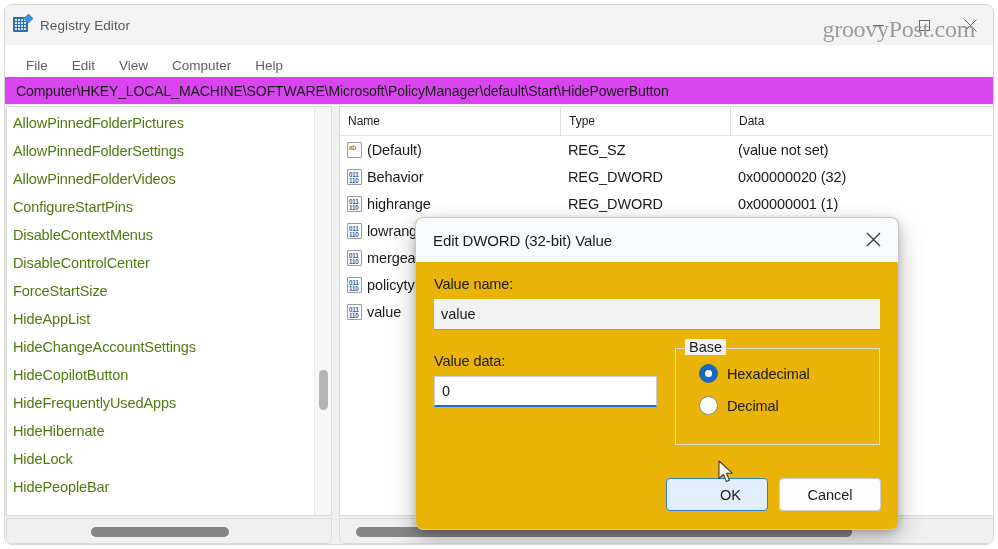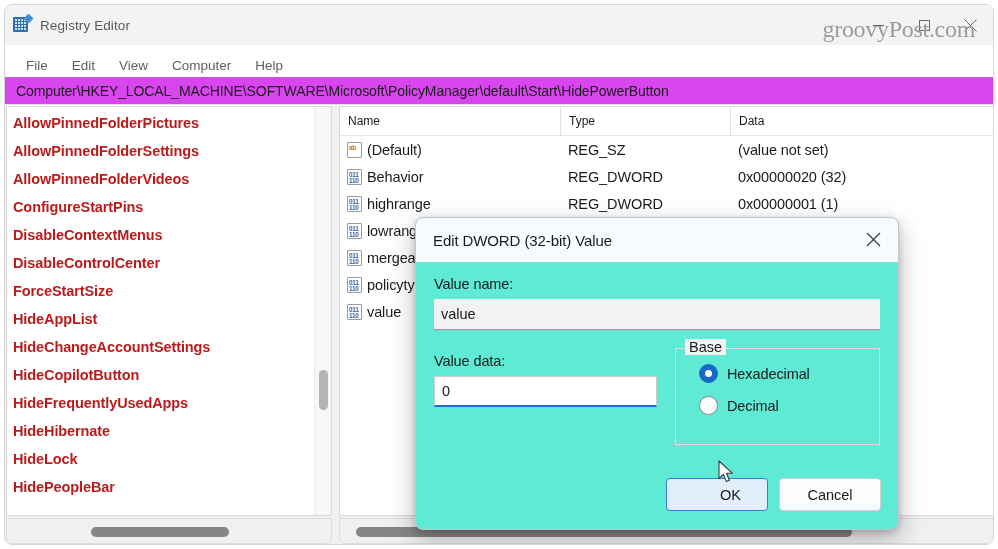--- a/index.html
+++ b/index.html
@@ -153,10 +153,9 @@
     line-height: 28px;
     padding-left: 6px;
     font-size: 14.5px;
-    color: #b91c1c;
+    color: #4d7c0f;
     white-space: nowrap;
     letter-spacing: -0.1px;
-    font-weight: bold;
   }
   .tree-vscroll {
     position: absolute;

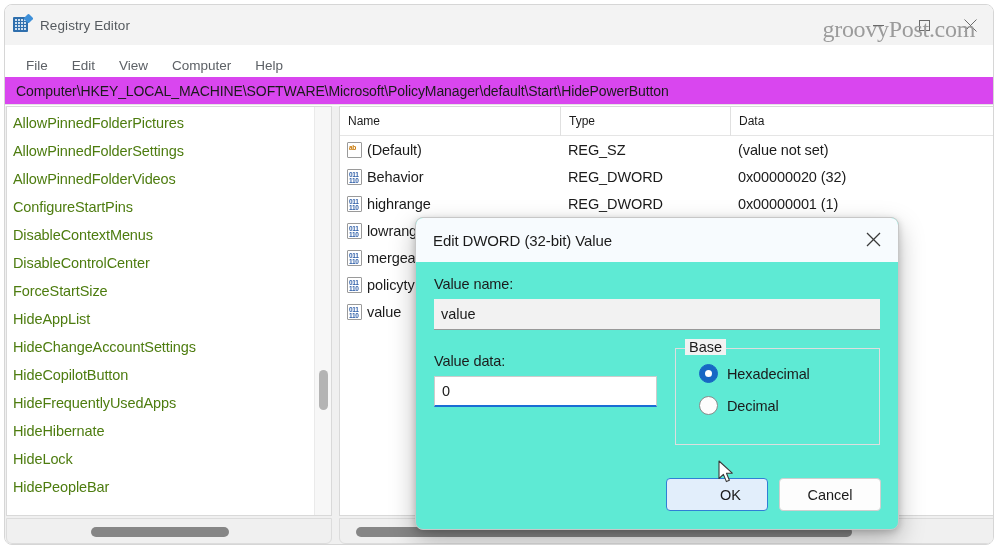--- a/index.html
+++ b/index.html
@@ -302,7 +302,7 @@
     position: absolute;
     left: 410px; top: 212px;
     width: 484px; height: 313px;
-    background: #5eead4;
+    background: #eab308;
     border: 1px solid #c7c7c7;
     border-radius: 8px;
     box-shadow: 0 10px 26px rgba(0,0,0,.26), 0 2px 7px rgba(0,0,0,.18);

